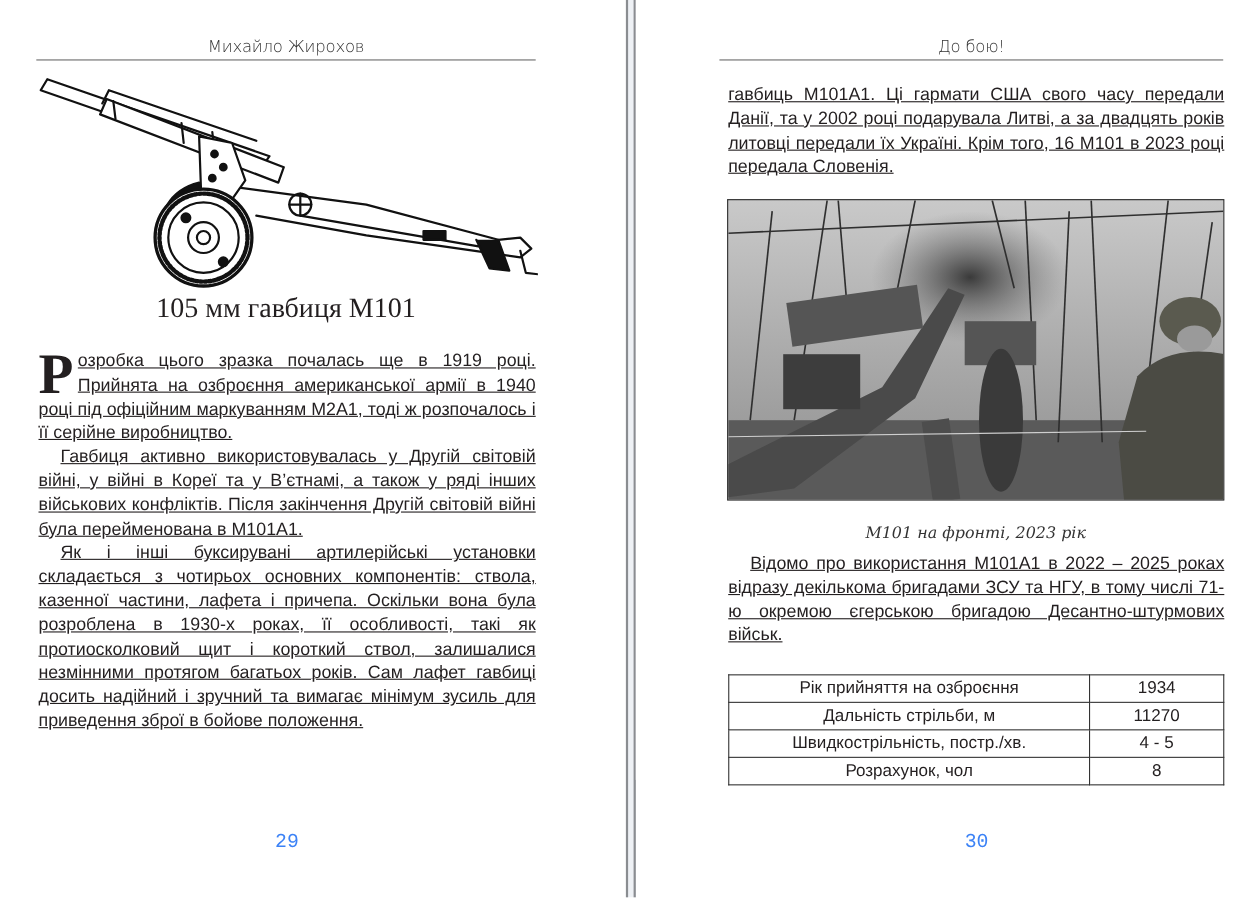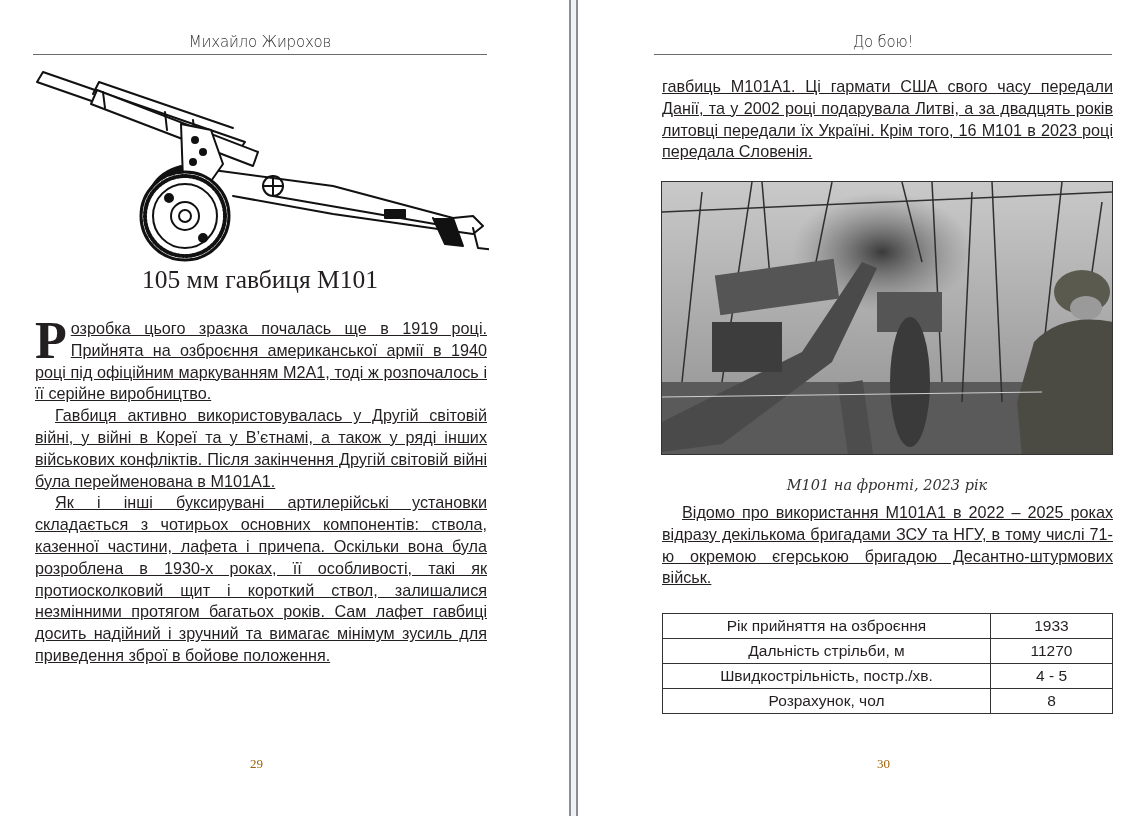--- a/index.html
+++ b/index.html
@@ -171,7 +171,7 @@
   <tbody>
     <tr>
       <td class="k">Рік прийняття на озброєння</td>
-      <td>1933</td>
+      <td>1934</td>
     </tr>
     <tr>
       <td class="k">Дальність стрільби, м</td>

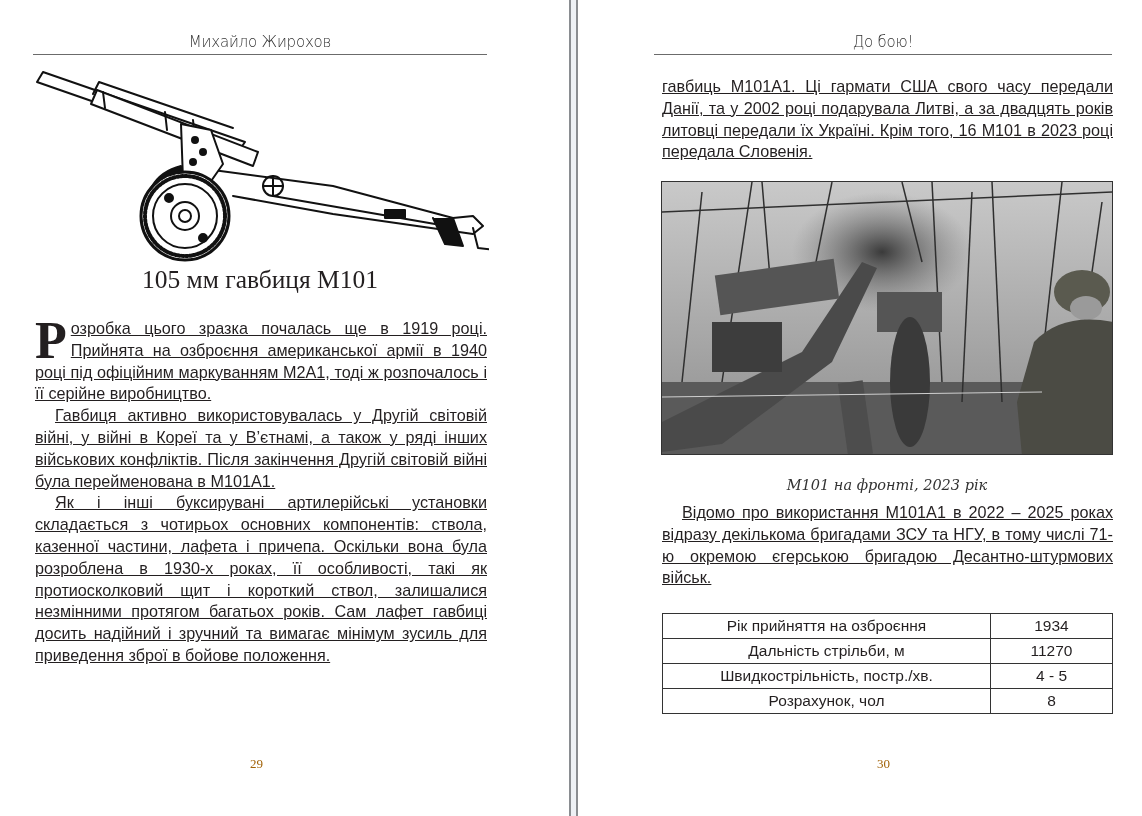--- a/index.html
+++ b/index.html
@@ -19,7 +19,7 @@
     font-family: "DejaVu Sans", sans-serif; font-weight: 300; letter-spacing: -0.2px;
   }
   .head-rule { position: absolute; top: 54px; height: 0; border-top: 1.5px solid #6b6b6b; }
-  .page-num { position: absolute; top: 756px; font-size: 13px; color: #a16207; font-family: Liberation Serif, serif; }
+  .page-num { position: absolute; top: 756px; font-size: 18px; color: #3b82f6; font-family: Liberation Mono, monospace; }
 
   .body-text {
     position: absolute; font-size: 16.2px; line-height: 21.8px; text-align: justify; color: #231f20;

